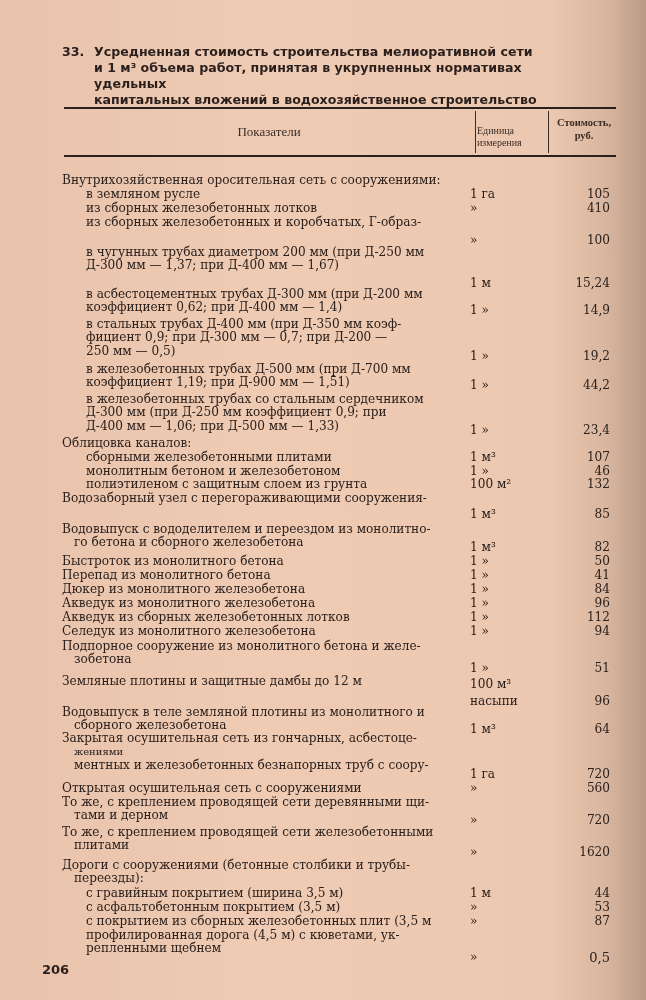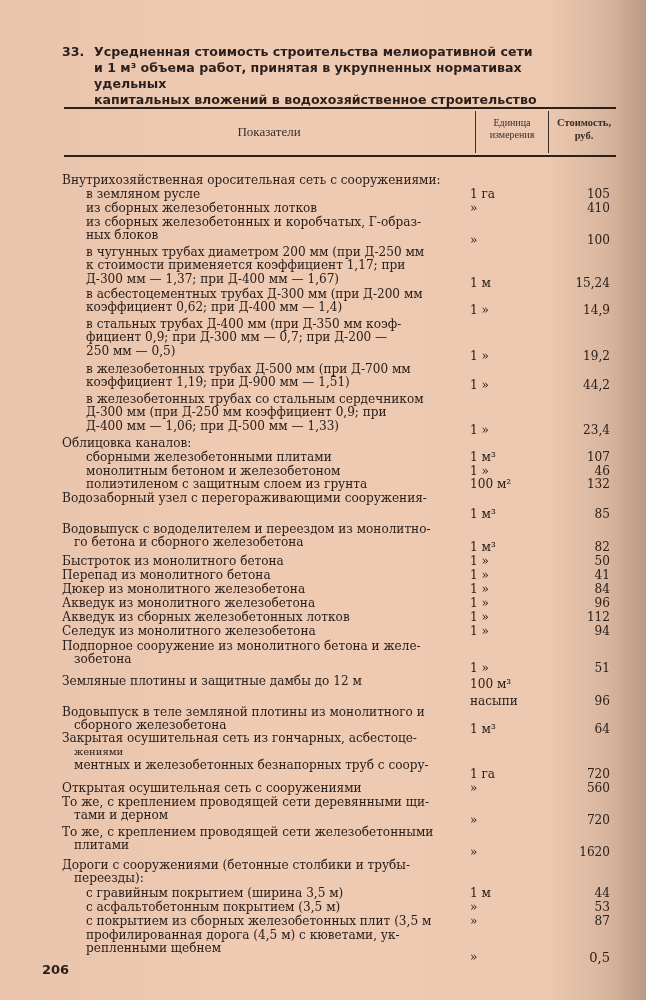--- a/index.html
+++ b/index.html
@@ -24,7 +24,7 @@
          font-family: "Liberation Serif", serif; }
   .hdr-ind { left:64px; width:410px; display:flex; align-items:center; justify-content:center; font-size:13px; }
   .vline { position:absolute; top:111px; width:1px; height:42px; background:#3a2d28; }
-  .hdr-unit { left:477px; width:70px; text-align:center; line-height:12px; padding-top:8px; }
+  .hdr-unit { left:477px; width:70px; line-height:12px; padding-top:16px; }
   .hdr-cost { left:549px; width:70px; text-align:center; line-height:13px; padding-top:7px; font-weight:bold; font-size:10.5px; }
   .rows { position:absolute; left:62px; top:170px; width:560px; }
   .row { position:absolute; left:0; width:560px; font-size:12.1px; line-height:13.4px; }

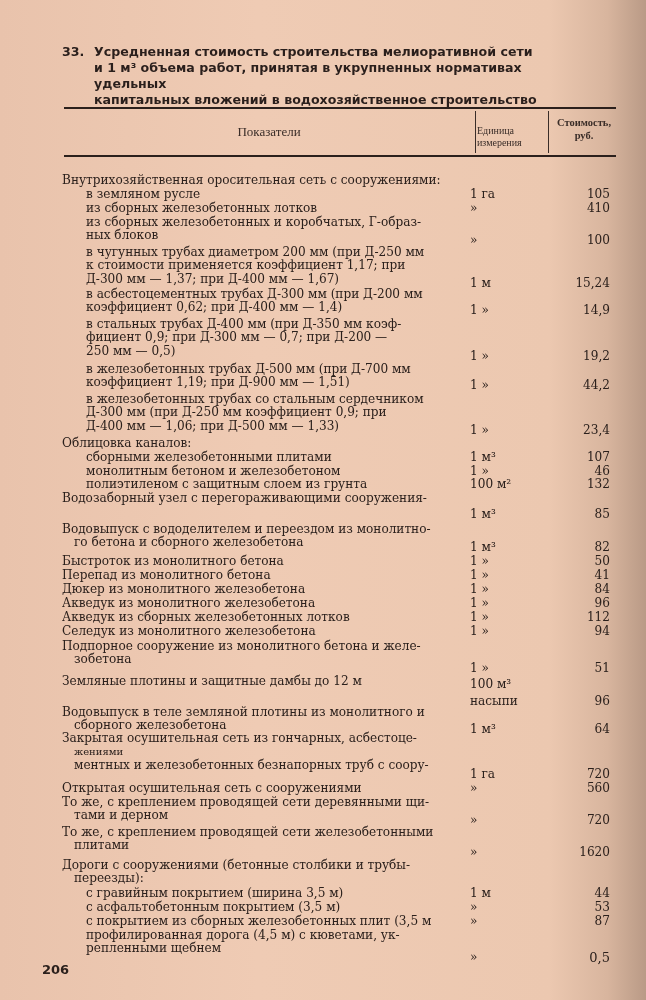--- a/index.html
+++ b/index.html
@@ -89,7 +89,6 @@
     <div class="row sub" style="top:46px">
       <div class="ind">
         <span>из сборных железобетонных и коробчатых, Г-образ-</span>
-        <span>ных блоков</span>
       </div>
       <div class="unit" style="top:18px">»</div>
       <div class="cost" style="top:18px">100</div>

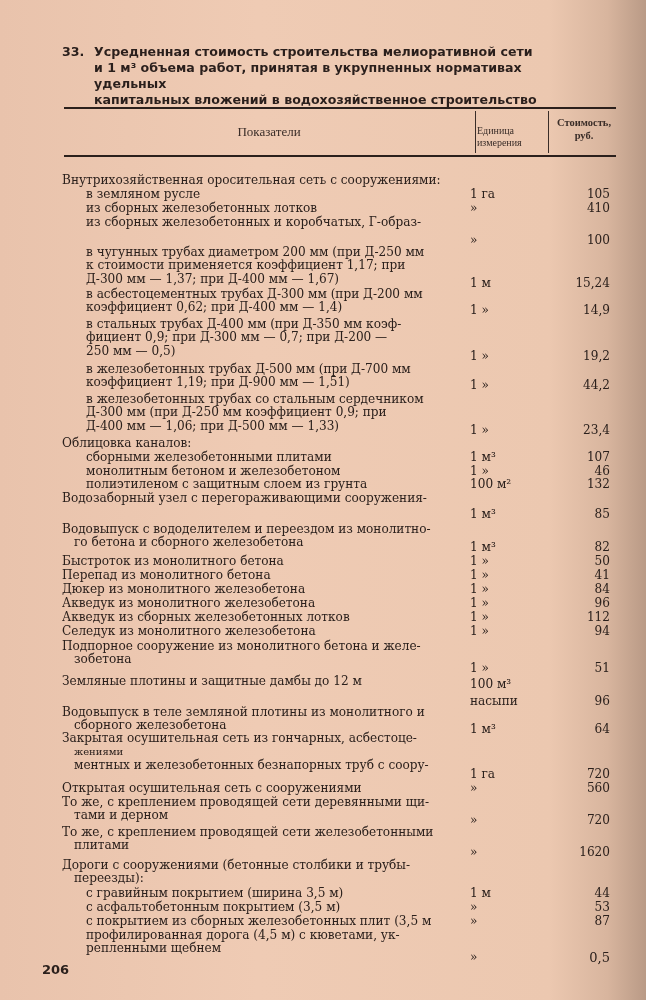--- a/index.html
+++ b/index.html
@@ -97,7 +97,6 @@
     <div class="row sub" style="top:76px">
       <div class="ind">
         <span>в чугунных трубах диаметром 200 мм (при Д-250 мм</span>
-        <span>к стоимости применяется коэффициент 1,17; при</span>
         <span>Д-300 мм — 1,37; при Д-400 мм — 1,67)</span>
       </div>
       <div class="unit" style="top:31px">1 м</div>

